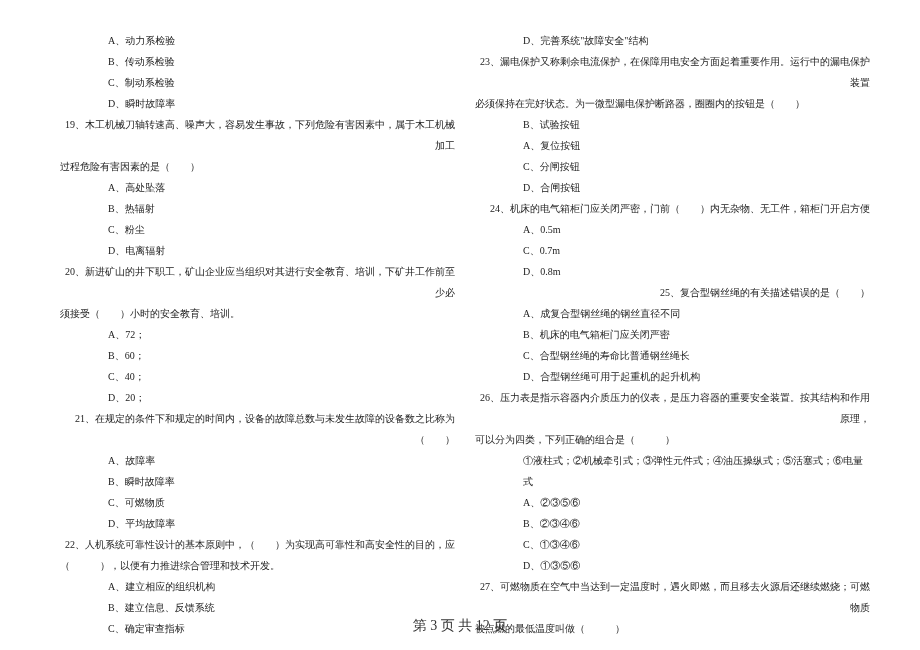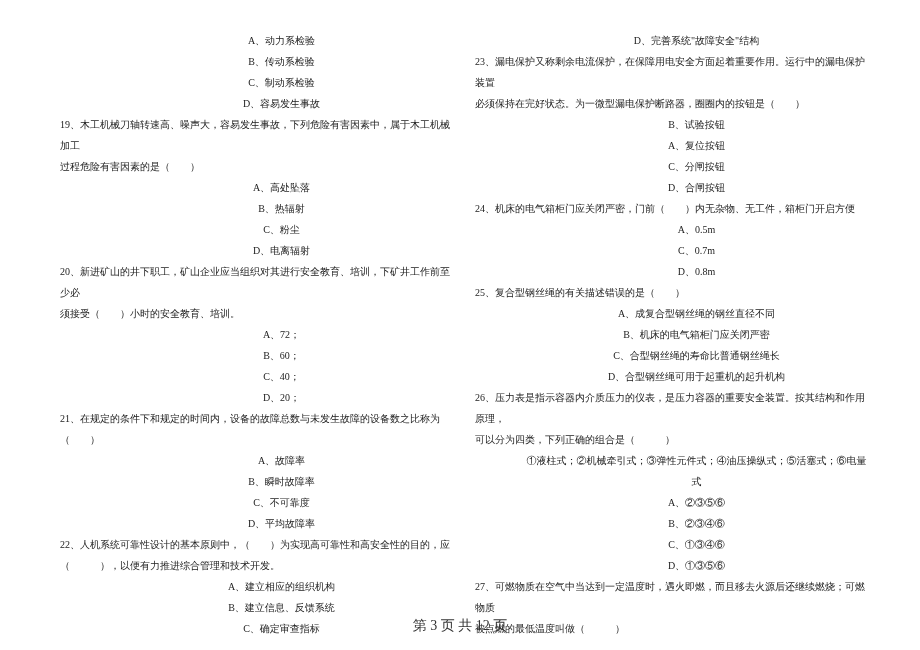--- a/index.html
+++ b/index.html
@@ -22,7 +22,7 @@
       flex: 1;
       line-height: 2.1;
     }
-    .opt { padding-left: 48px; text-align: center; }
+    .opt { padding-left: 48px; }
     .qline { padding-left: 0; }
     .qcont { padding-left: 0; }
     .footer {

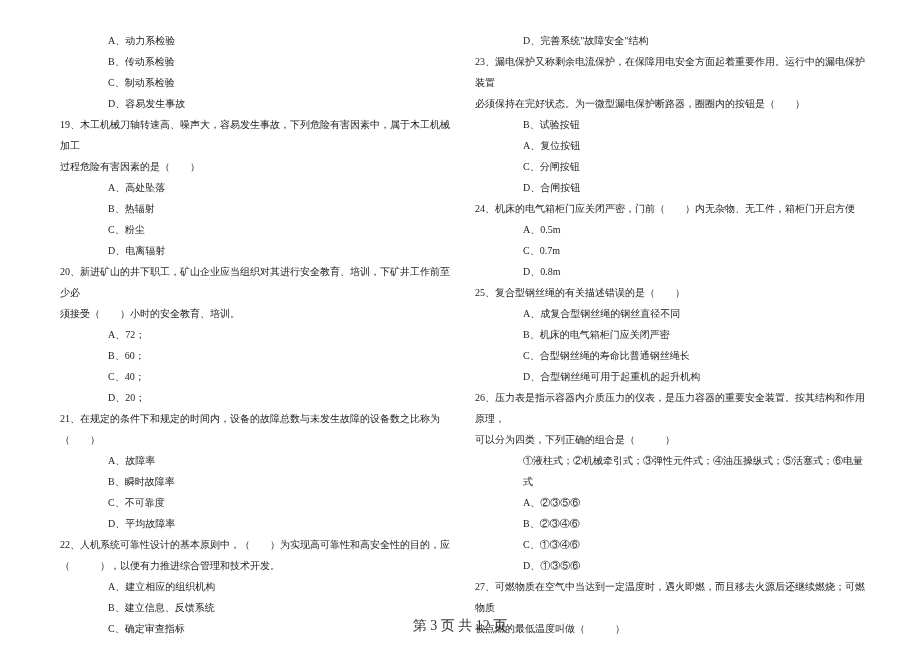--- a/index.html
+++ b/index.html
@@ -23,7 +23,7 @@
       line-height: 2.1;
     }
     .opt { padding-left: 48px; }
-    .qline { padding-left: 0; }
+    .qline { padding-left: 0; text-align: right; }
     .qcont { padding-left: 0; }
     .footer {
       position: absolute;

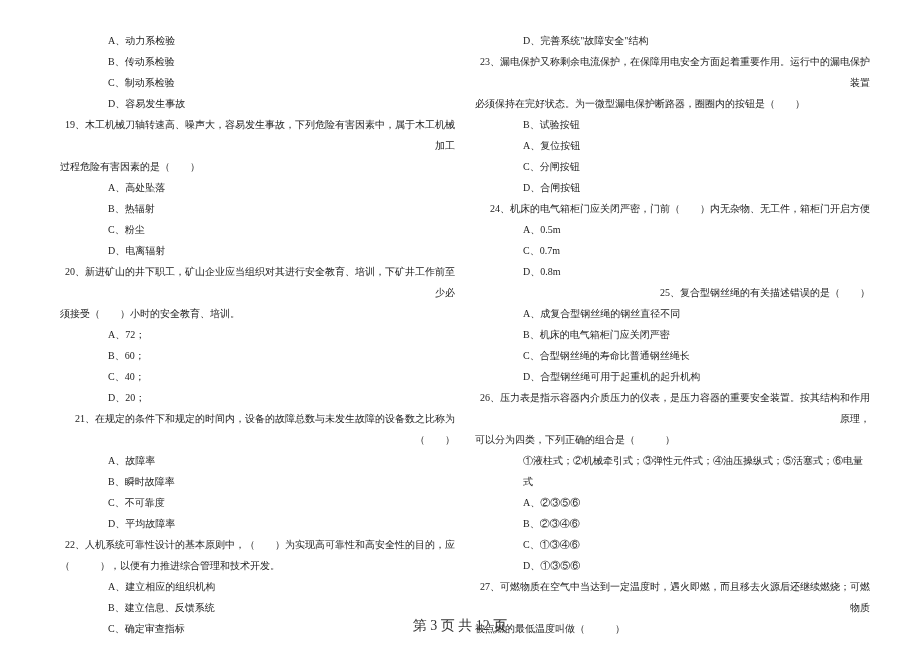--- a/index.html
+++ b/index.html
@@ -42,7 +42,7 @@
     <div class="opt">A、动力系检验</div>
     <div class="opt">B、传动系检验</div>
     <div class="opt">C、制动系检验</div>
-    <div class="opt">D、容易发生事故</div>
+    <div class="opt">D、瞬时故障率</div>
 
     <div class="qline">19、木工机械刀轴转速高、噪声大，容易发生事故，下列危险有害因素中，属于木工机械加工</div>
     <div class="qcont">过程危险有害因素的是（　　）</div>

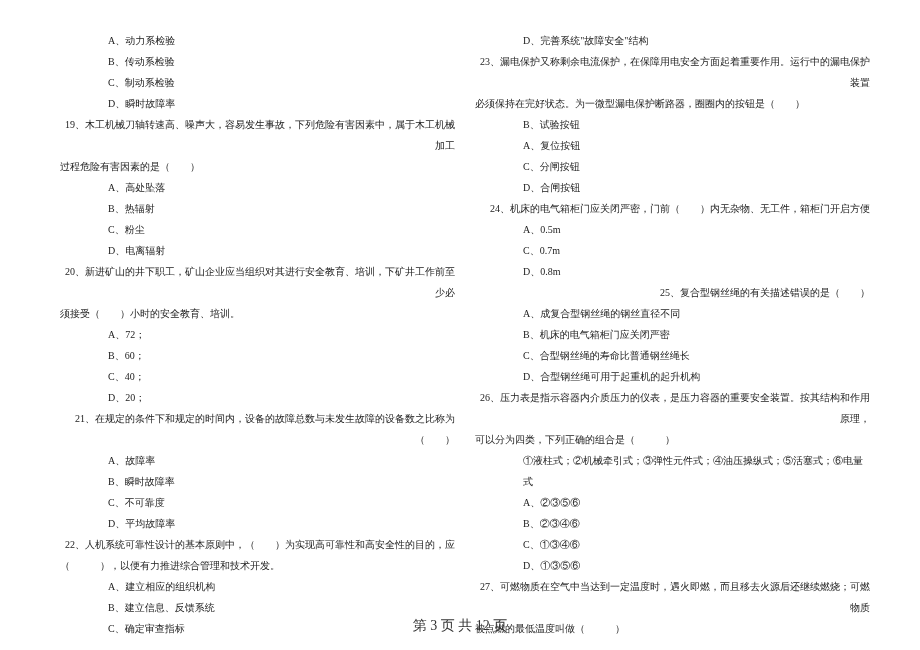--- a/index.html
+++ b/index.html
@@ -61,7 +61,7 @@
     <div class="qline">21、在规定的条件下和规定的时间内，设备的故障总数与未发生故障的设备数之比称为（　　）</div>
     <div class="opt">A、故障率</div>
     <div class="opt">B、瞬时故障率</div>
-    <div class="opt">C、不可靠度</div>
+    <div class="opt">C、可燃物质</div>
     <div class="opt">D、平均故障率</div>
 
     <div class="qline">22、人机系统可靠性设计的基本原则中，（　　）为实现高可靠性和高安全性的目的，应</div>

